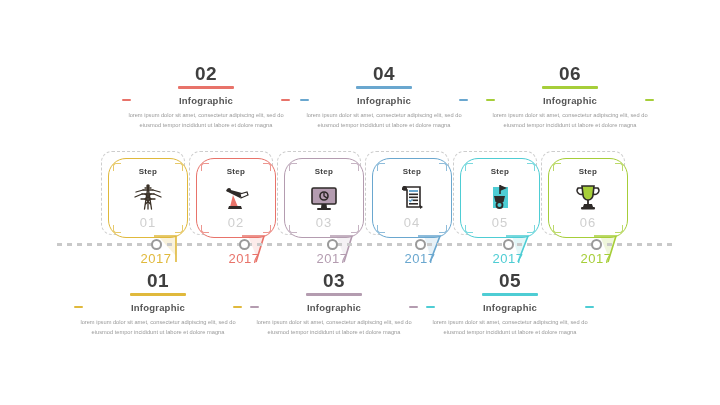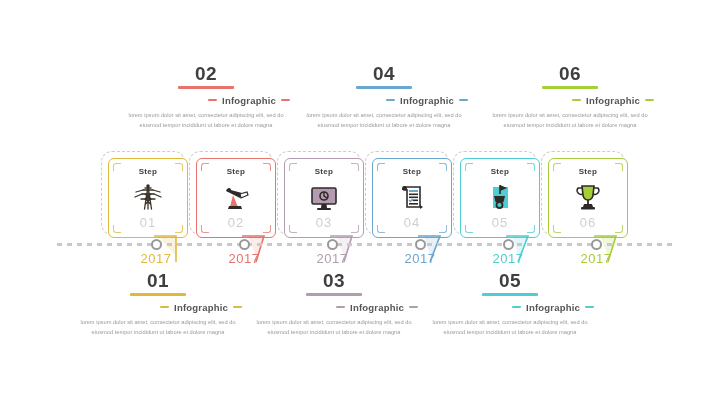--- a/index.html
+++ b/index.html
@@ -16,7 +16,7 @@
   }
   .cap-rule { width:56px; height:2.5px; margin:0 auto 6px; border-radius:1px; }
   .cap-title-row {
-    display:flex; align-items:center; justify-content:flex-end; gap:5px; margin-bottom:4px;
+    display:flex; align-items:center; justify-content:space-between; gap:5px; margin-bottom:4px;
   }
   .cap-dash { width:9px; height:2px; border-radius:1px; display:block; }
   .cap-title { font-size:9.5px; font-weight:700; color:#555; letter-spacing:.2px; }

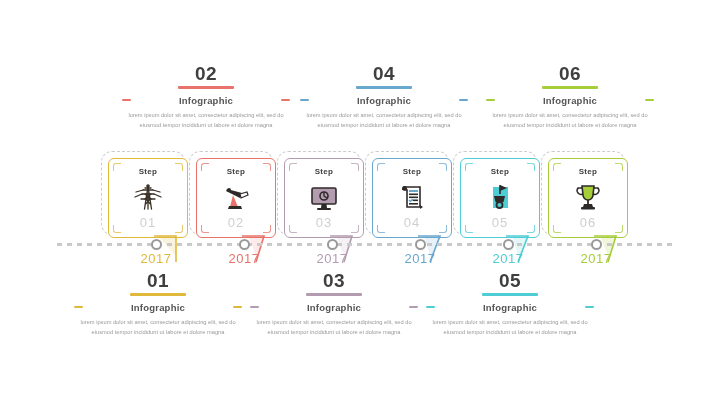--- a/index.html
+++ b/index.html
@@ -30,7 +30,7 @@
   }
   .card {
     position:absolute; left:0; top:0; width:80px; height:80px;
-    border:1.6px solid #ccc; border-radius:6px; background:#fff;
+    border:1.6px solid #ccc; border-radius:18px; background:#fff;
   }
   .corner { position:absolute; width:8px; height:8px; border:1.4px solid currentColor; opacity:.75; }
   .corner.tl { left:4px; top:4px;  border-right:none; border-bottom:none; border-radius:3px 0 0 0; }

